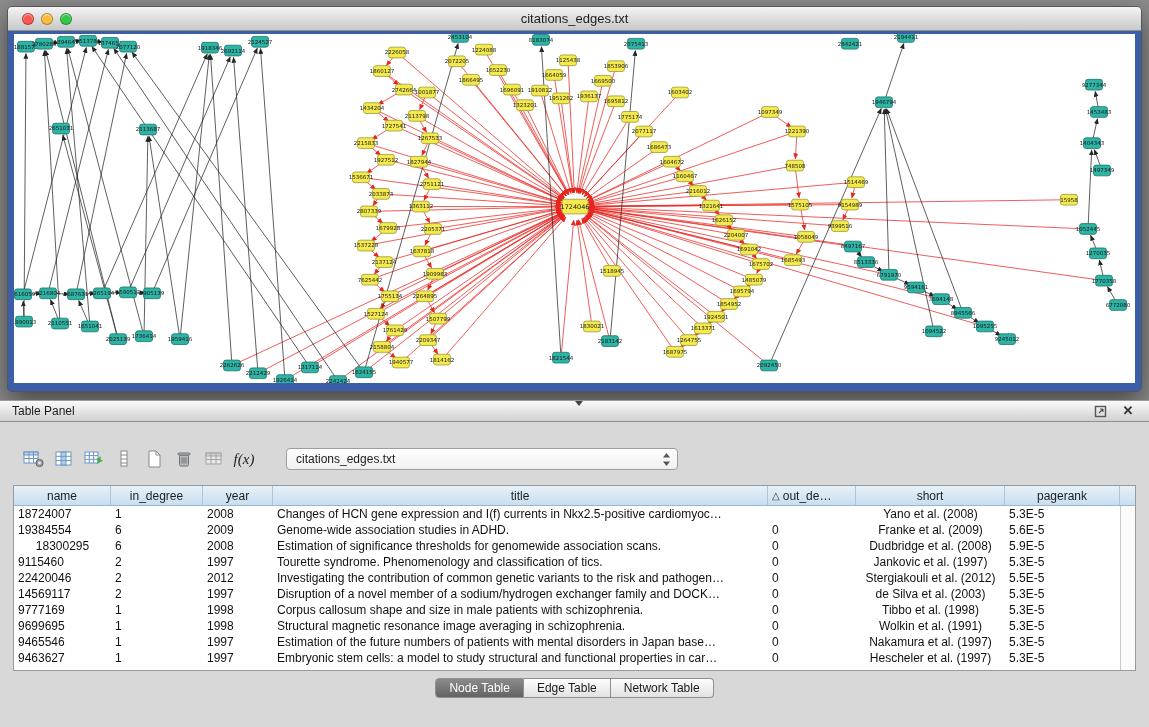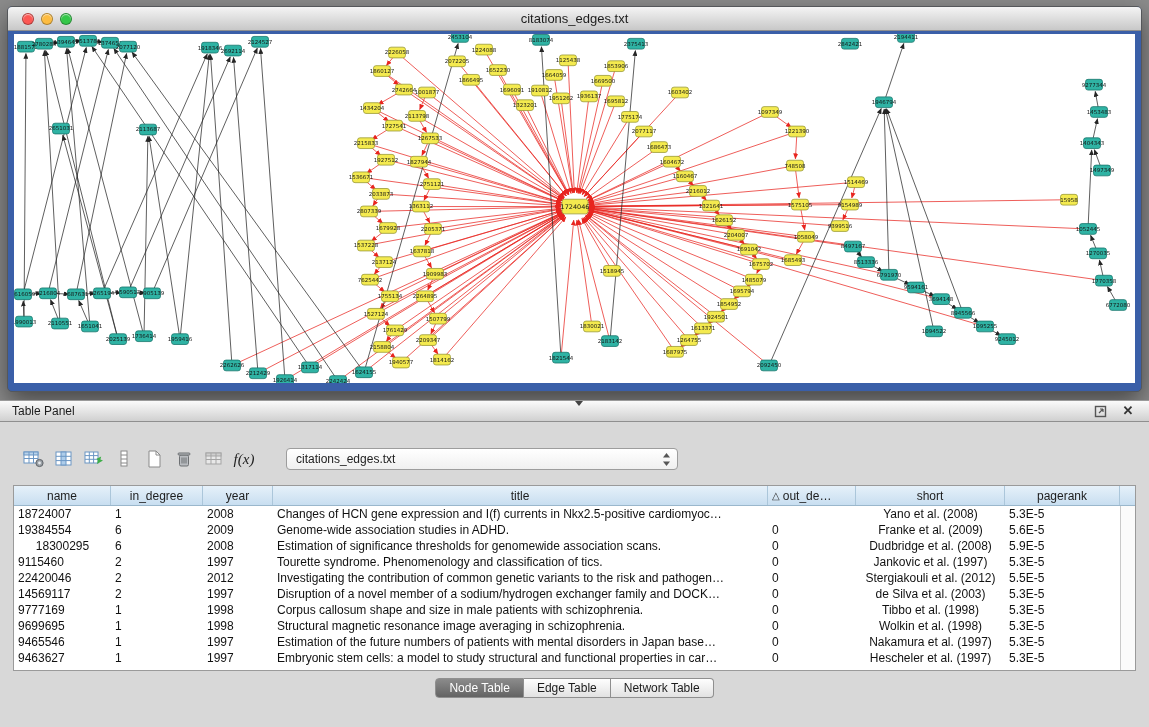--- a/index.html
+++ b/index.html
@@ -1000,7 +1000,7 @@
           <div class="td" style="width: 70px;">1998</div>
           <div class="td" style="width: 495px;">Structural magnetic resonance image averaging in schizophrenia.</div>
           <div class="td" style="width: 88px;">0</div>
-          <div class="td center" style="width: 149px;">Wolkin et al. (1998)</div>
+          <div class="td center" style="width: 149px;">Wolkin et al. (1991)</div>
           <div class="td" style="width: 115px;">5.3E-5</div>
         </div>
         <div class="tr">

